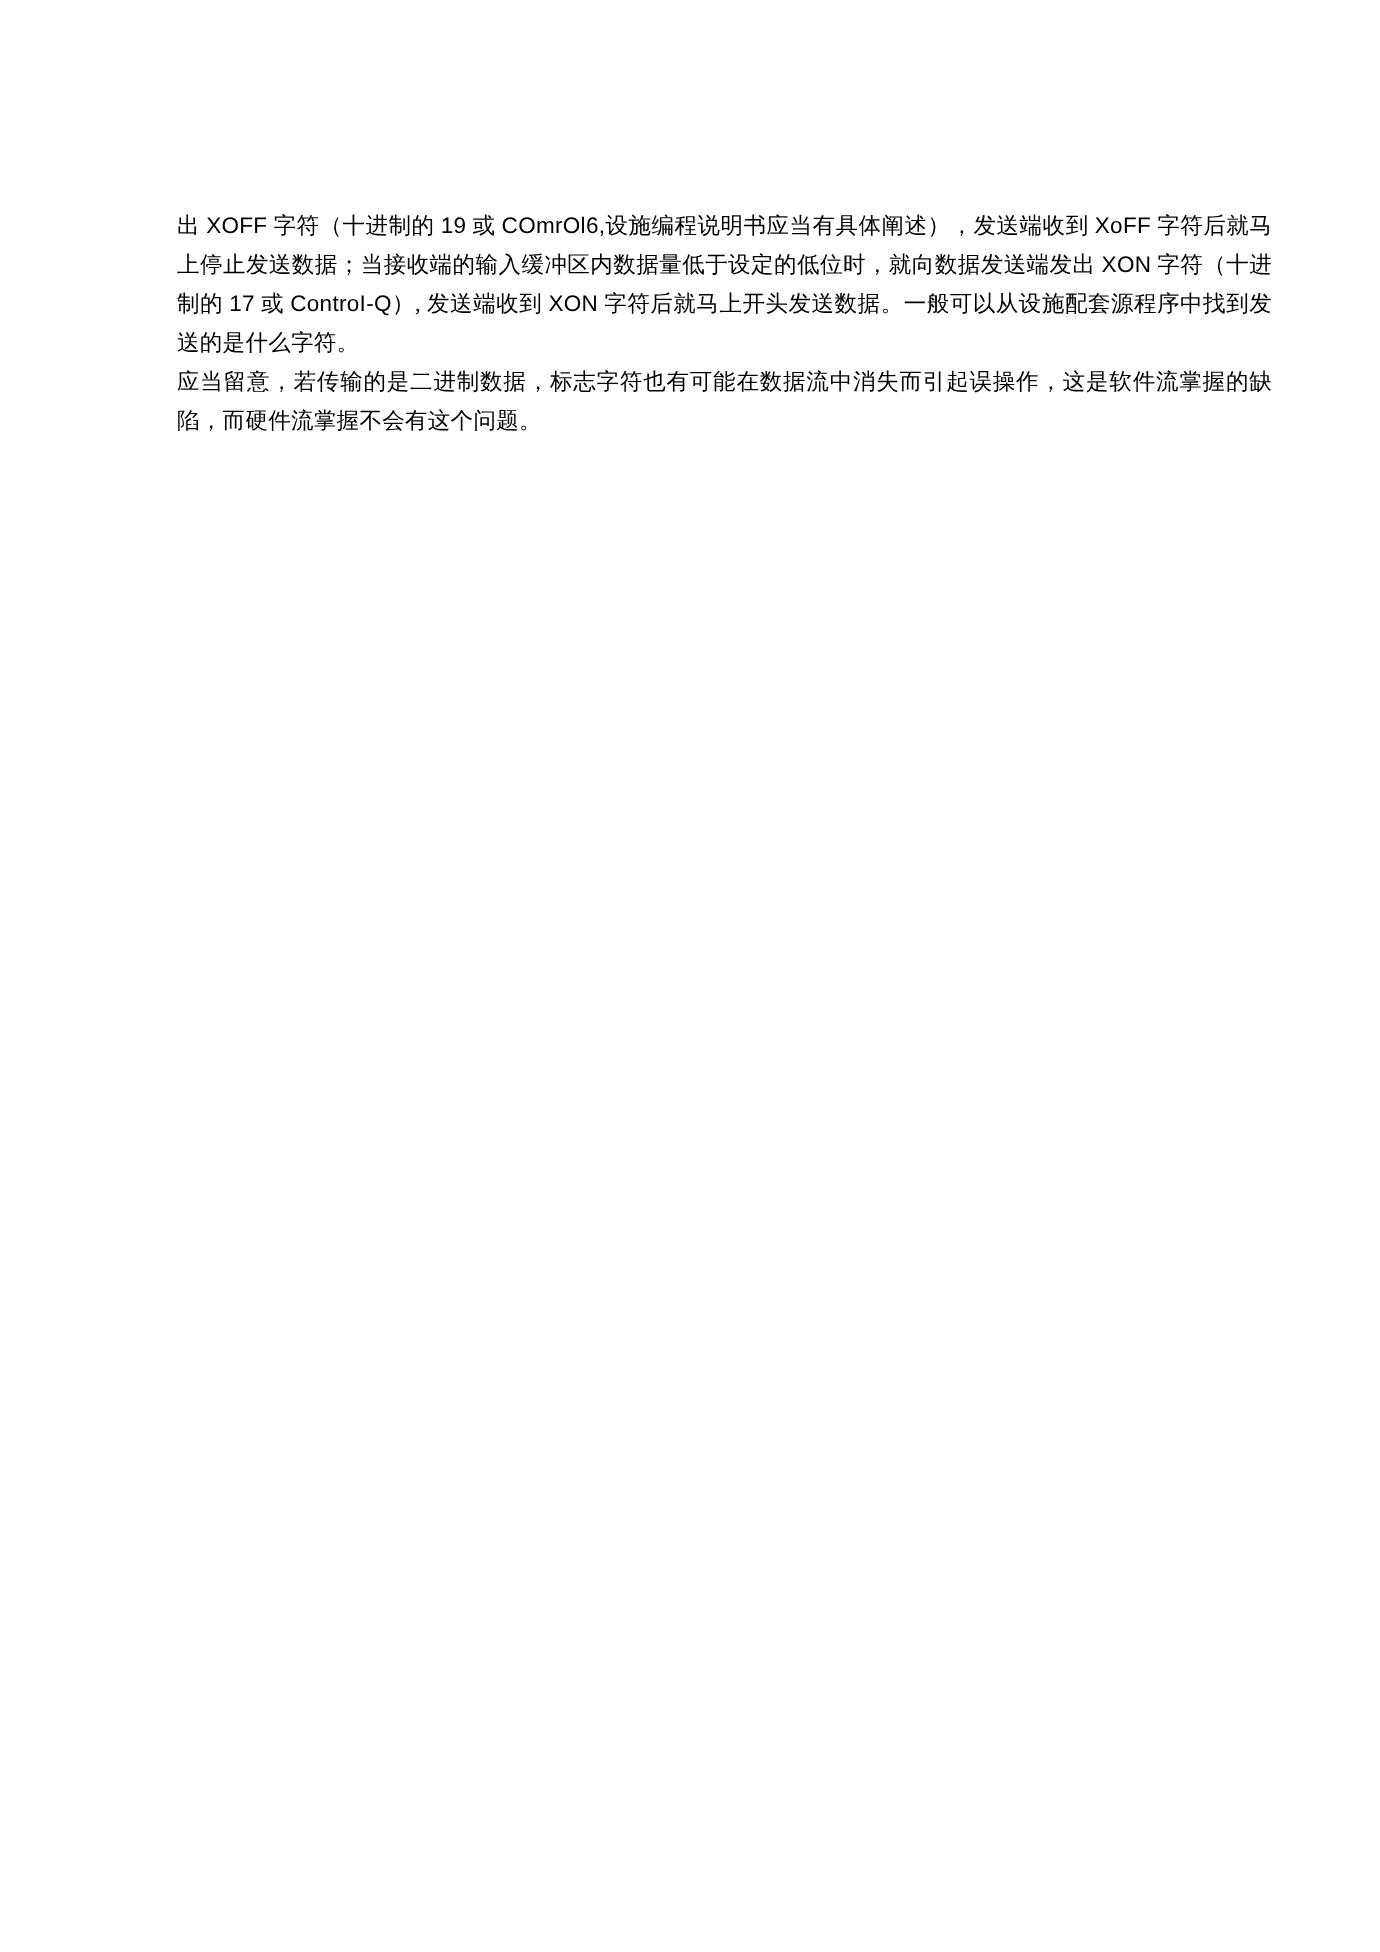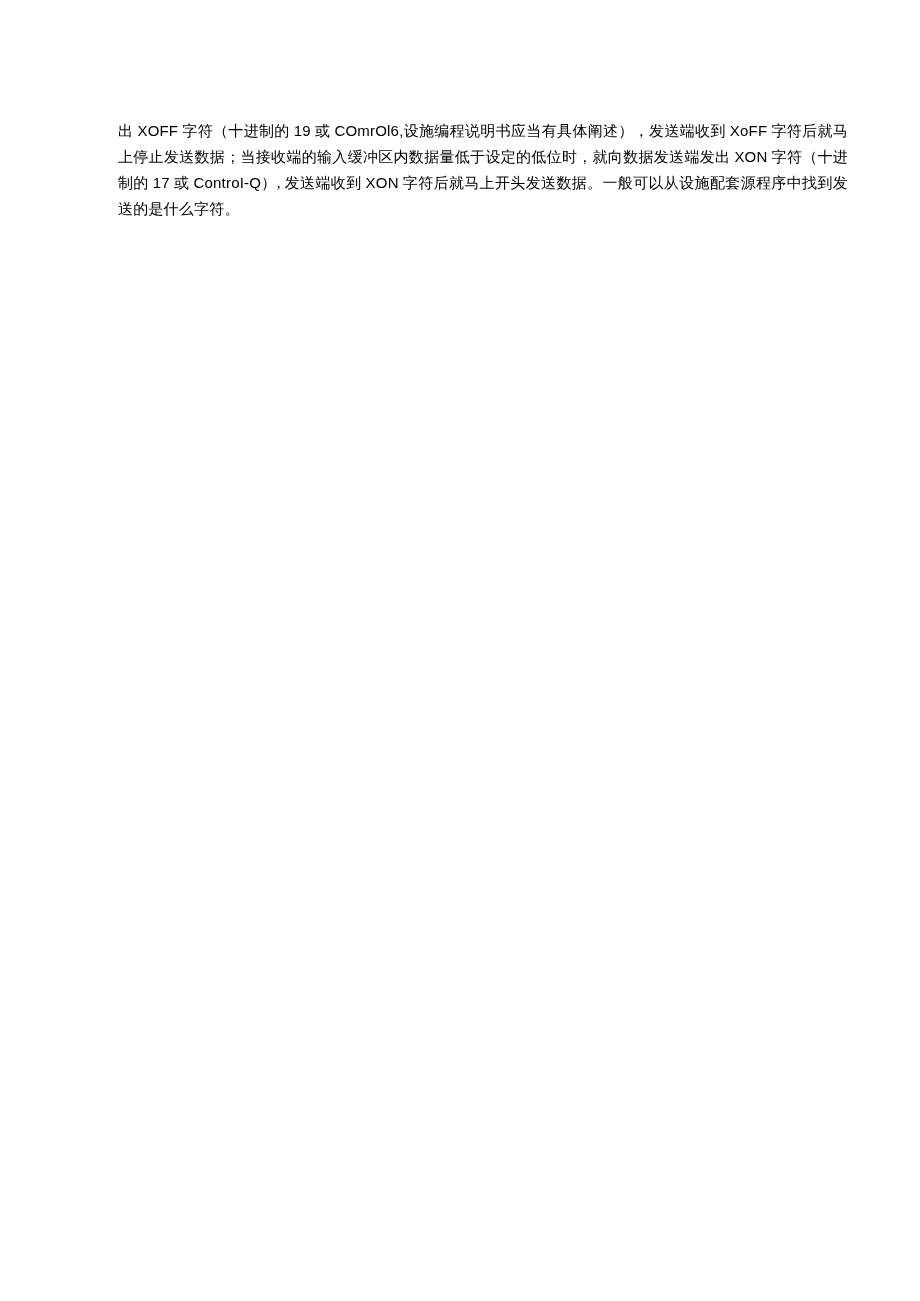--- a/index.html
+++ b/index.html
@@ -13,6 +13,7 @@
   .page {
     padding: 118px 72px 0 118px;
     box-sizing: border-box;
+    margin-top: 20px;
   }
   .para {
     font-size: 15px;

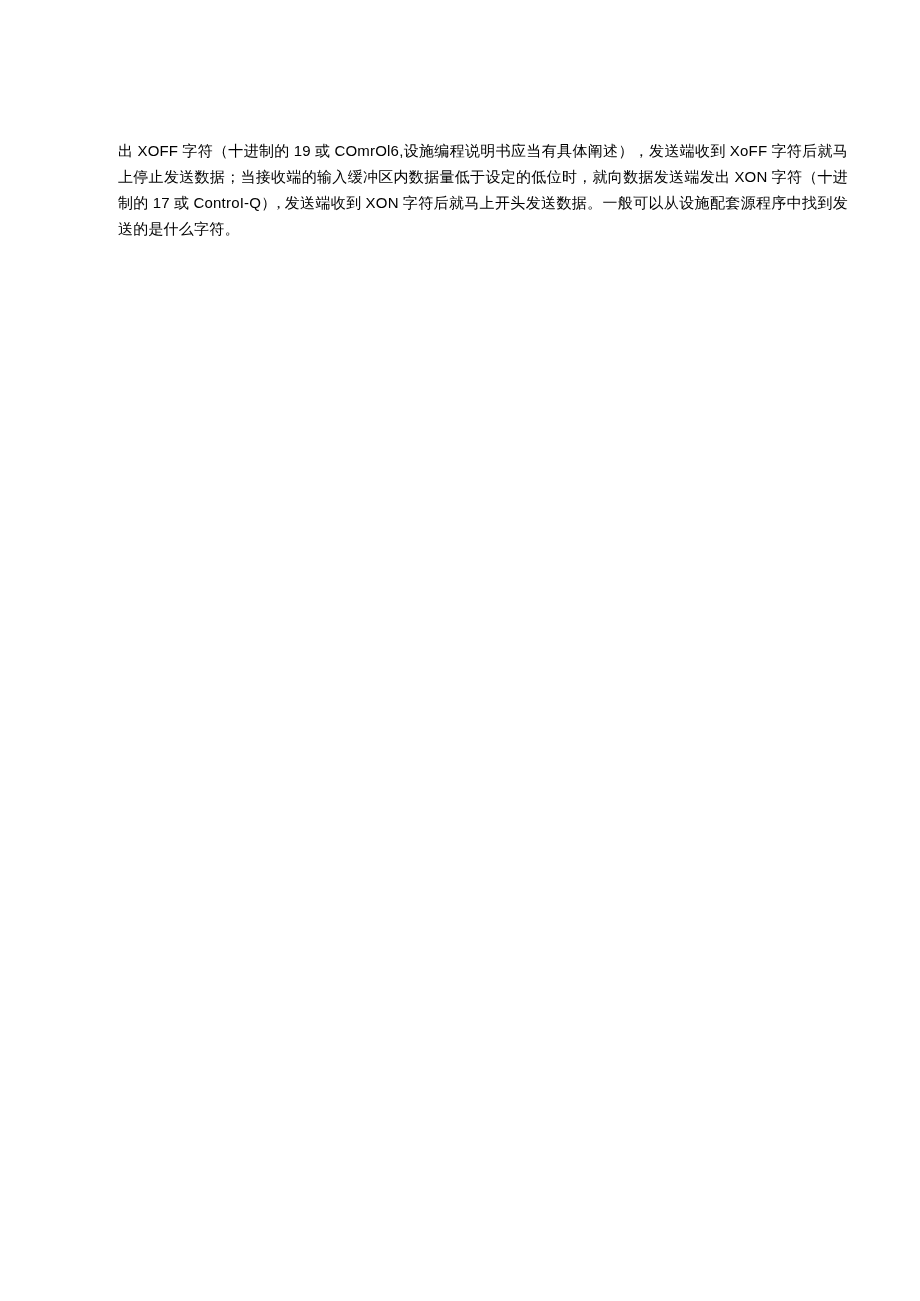--- a/index.html
+++ b/index.html
@@ -31,6 +31,7 @@
 
 <div class="page">
   <div class="para"><span>出 </span><span class="latin">XOFF</span><span> 字符（十进制的 </span><span class="latin">19</span><span> 或 </span><span class="latin">COmrOl6,</span><span>设施编程说明书应当有具体阐述），发送端收到 </span><span class="latin">XoFF</span><span> 字符后就马上停止发送数据；当接收端的输入缓冲区内数据量低于设定的低位时，就向数据发送端发出 </span><span class="latin">XON</span><span> 字符（十进制的 </span><span class="latin">17</span><span> 或 </span><span class="latin">ControI-Q</span><span>）, 发送端收到 </span><span class="latin">XON</span><span> 字符后就马上开头发送数据。一般可以从设施配套源程序中找到发送的是什么字符。</span></div>
+  <div class="para"><span>应当留意，若传输的是二进制数据，标志字符也有可能在数据流中消失而引起误操作，这是软件流掌握的缺陷，而硬件流掌握不会有这个问题。</span></div>
 </div>
 
 </body></html>

